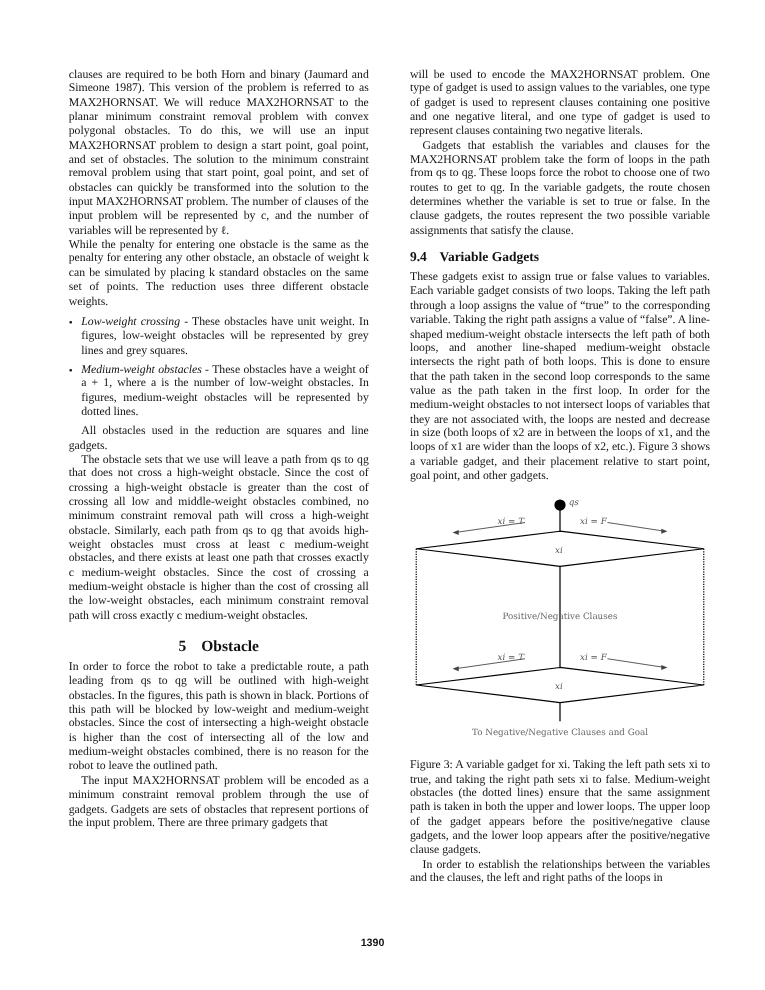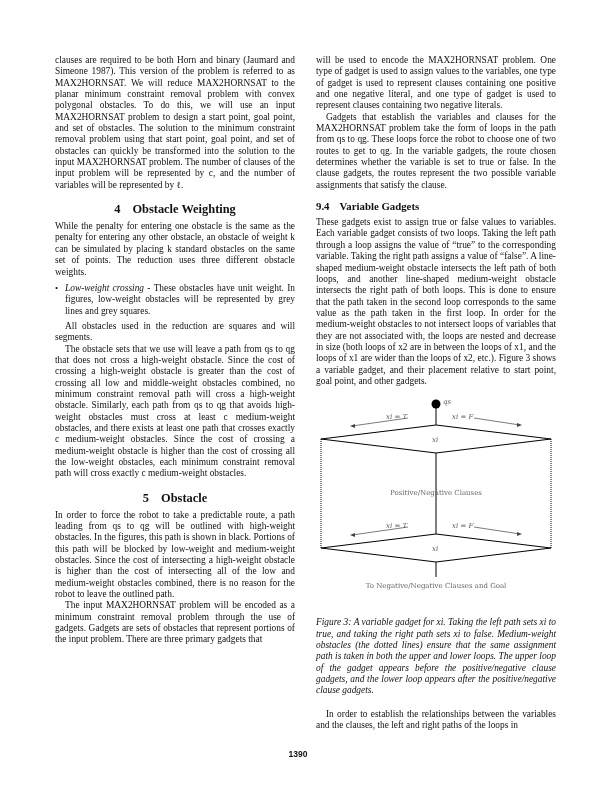--- a/index.html
+++ b/index.html
@@ -7,7 +7,7 @@
          font-family: "Liberation Serif", "DejaVu Serif", serif; color: #111; }
   .col { position: absolute; top: 55px; width: 240px; font-size: 9.4px; line-height: 11.35px; text-align: justify; hyphens: auto; }
   #col-left { left: 55px; }
-  #col-right { left: 316px; }
+  #col-right { left: 328px; }
   p { margin: 0; }
   p.ind { text-indent: 10px; }
   i, .it { font-style: italic; }

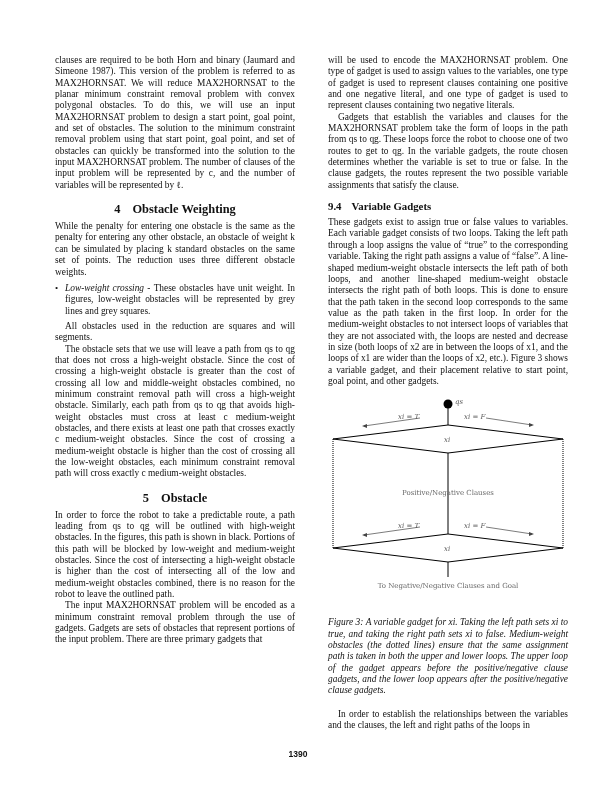--- a/index.html
+++ b/index.html
@@ -32,9 +32,6 @@
 <div id="col-left" class="col">
   <p>clauses are required to be both Horn and binary (Jaumard and Simeone 1987). This version of the problem is referred to as MAX2HORNSAT. We will reduce MAX2HORNSAT to the planar minimum constraint removal problem with convex polygonal obstacles. To do this, we will use an input MAX2HORNSAT problem to design a start point, goal point, and set of obstacles. The solution to the minimum constraint removal problem using that start point, goal point, and set of obstacles can quickly be transformed into the solution to the input MAX2HORNSAT problem. The number of clauses of the input problem will be represented by c, and the number of variables will be represented by ℓ.</p>
 
-  <h2 class="sec">
-    <span class="num">4</span><span>Obstacle Weighting</span>
-  </h2>
   <p>While the penalty for entering one obstacle is the same as the penalty for entering any other obstacle, an obstacle of weight k can be simulated by placing k standard obstacles on the same set of points. The reduction uses three different obstacle weights.</p>
   <ul class="bul">
     <li><i>Low-weight crossing</i><span> - These obstacles have unit weight. In figures, low-weight obstacles will be represented by grey lines and grey squares.</span></li>

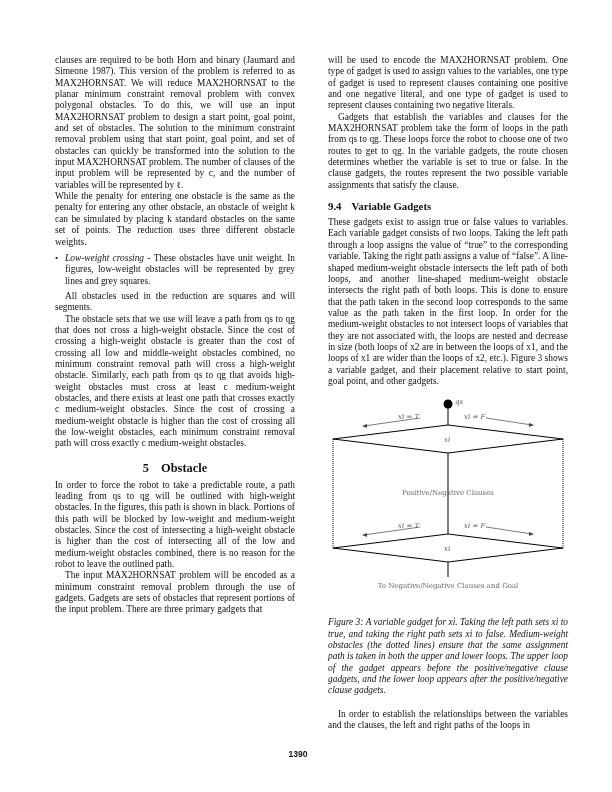--- a/index.html
+++ b/index.html
@@ -35,6 +35,7 @@
   <p>While the penalty for entering one obstacle is the same as the penalty for entering any other obstacle, an obstacle of weight k can be simulated by placing k standard obstacles on the same set of points. The reduction uses three different obstacle weights.</p>
   <ul class="bul">
     <li><i>Low-weight crossing</i><span> - These obstacles have unit weight. In figures, low-weight obstacles will be represented by grey lines and grey squares.</span></li>
+    <li><i>Medium-weight obstacles</i><span> - These obstacles have a weight of a + 1, where a is the number of low-weight obstacles. In figures, medium-weight obstacles will be represented by dotted lines.</span></li>
   </ul>
   <p class="ind">All obstacles used in the reduction are squares and will segments.</p>
   <p class="ind">The obstacle sets that we use will leave a path from qs to qg that does not cross a high-weight obstacle. Since the cost of crossing a high-weight obstacle is greater than the cost of crossing all low and middle-weight obstacles combined, no minimum constraint removal path will cross a high-weight obstacle. Similarly, each path from qs to qg that avoids high-weight obstacles must cross at least c medium-weight obstacles, and there exists at least one path that crosses exactly c medium-weight obstacles. Since the cost of crossing a medium-weight obstacle is higher than the cost of crossing all the low-weight obstacles, each minimum constraint removal path will cross exactly c medium-weight obstacles.</p>

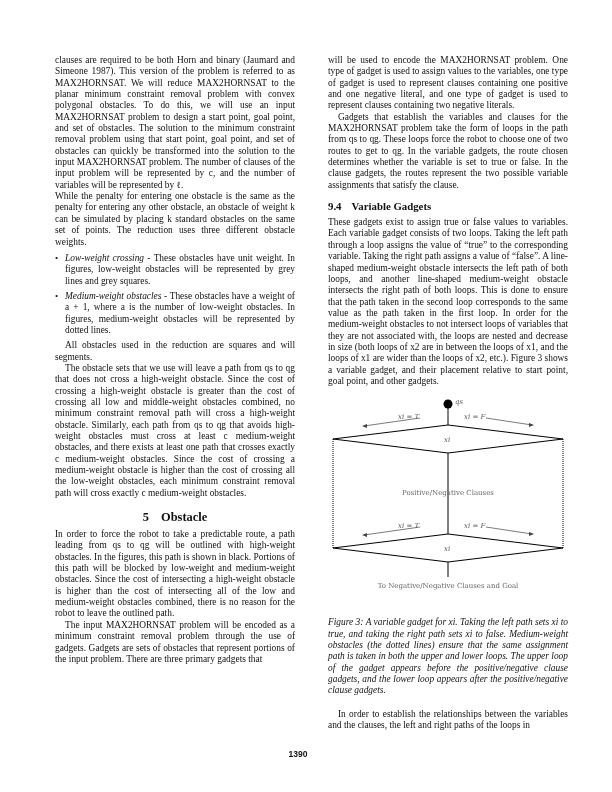--- a/index.html
+++ b/index.html
@@ -37,7 +37,7 @@
     <li><i>Low-weight crossing</i><span> - These obstacles have unit weight. In figures, low-weight obstacles will be represented by grey lines and grey squares.</span></li>
     <li><i>Medium-weight obstacles</i><span> - These obstacles have a weight of a + 1, where a is the number of low-weight obstacles. In figures, medium-weight obstacles will be represented by dotted lines.</span></li>
   </ul>
-  <p class="ind">All obstacles used in the reduction are squares and will segments.</p>
+  <p class="ind">All obstacles used in the reduction are squares and line gadgets.</p>
   <p class="ind">The obstacle sets that we use will leave a path from qs to qg that does not cross a high-weight obstacle. Since the cost of crossing a high-weight obstacle is greater than the cost of crossing all low and middle-weight obstacles combined, no minimum constraint removal path will cross a high-weight obstacle. Similarly, each path from qs to qg that avoids high-weight obstacles must cross at least c medium-weight obstacles, and there exists at least one path that crosses exactly c medium-weight obstacles. Since the cost of crossing a medium-weight obstacle is higher than the cost of crossing all the low-weight obstacles, each minimum constraint removal path will cross exactly c medium-weight obstacles.</p>
 
   <h2 class="sec">

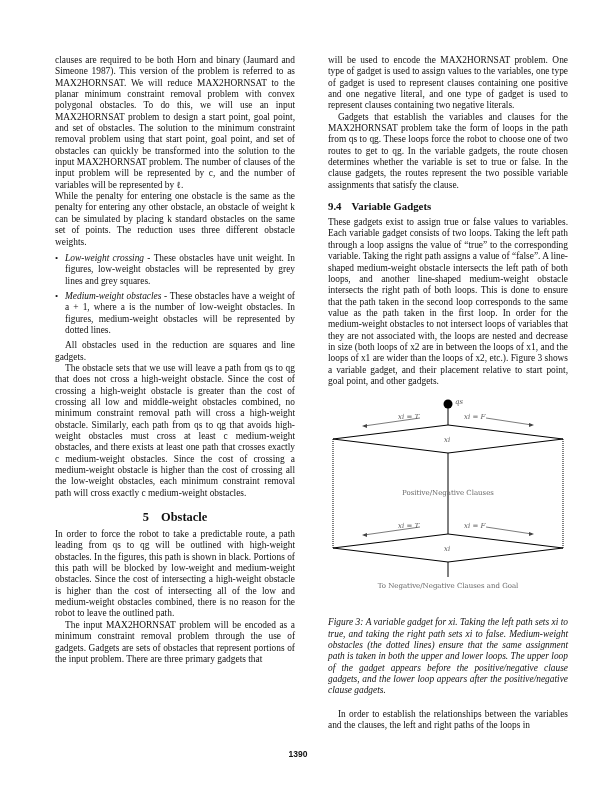--- a/index.html
+++ b/index.html
@@ -22,7 +22,7 @@
   #figure svg { position: absolute; left: 0; top: 0; }
   .fig-label { font-family: "DejaVu Serif", serif; font-size: 7px; fill: #666; }
   .fig-math { font-family: "DejaVu Serif", serif; font-style: italic; font-size: 7px; fill: #555; }
-  .caption { margin-top: 12px; font-style: italic; }
+  .caption { margin-top: 2px; }
   #page-number { position: absolute; left: 0; width: 596px; top: 749px; text-align: center;
                  font-family: "Liberation Sans", "DejaVu Sans", sans-serif; font-weight: bold; font-size: 8.5px; }
 </style>

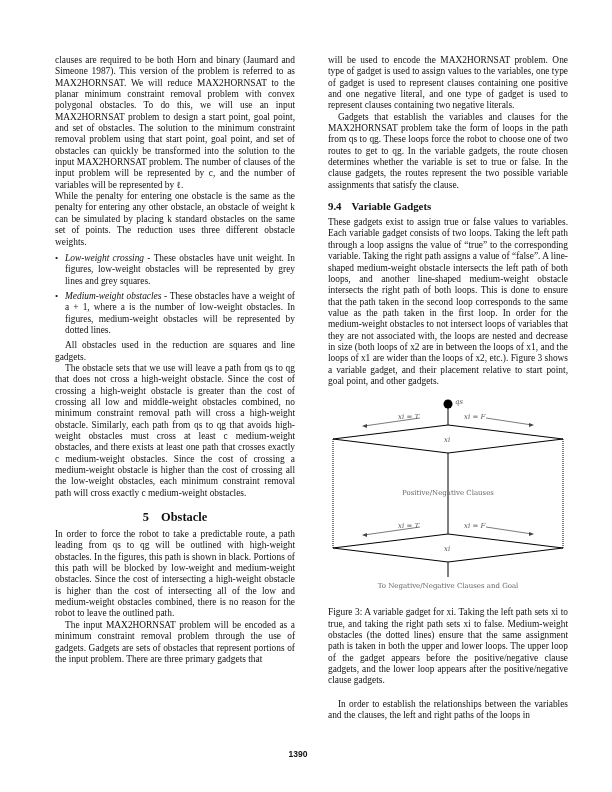--- a/index.html
+++ b/index.html
@@ -93,7 +93,7 @@
   </div>
 
   <p class="caption">Figure 3: A variable gadget for xi. Taking the left path sets xi to true, and taking the right path sets xi to false. Medium-weight obstacles (the dotted lines) ensure that the same assignment path is taken in both the upper and lower loops. The upper loop of the gadget appears before the positive/negative clause gadgets, and the lower loop appears after the positive/negative clause gadgets.</p>
-  <p class="ind" style="margin-top:12px">In order to establish the relationships between the variables and the clauses, the left and right paths of the loops in</p>
+  <p class="ind" style="margin-top:0">In order to establish the relationships between the variables and the clauses, the left and right paths of the loops in</p>
 </div>
 
 <div id="page-number">1390</div>

